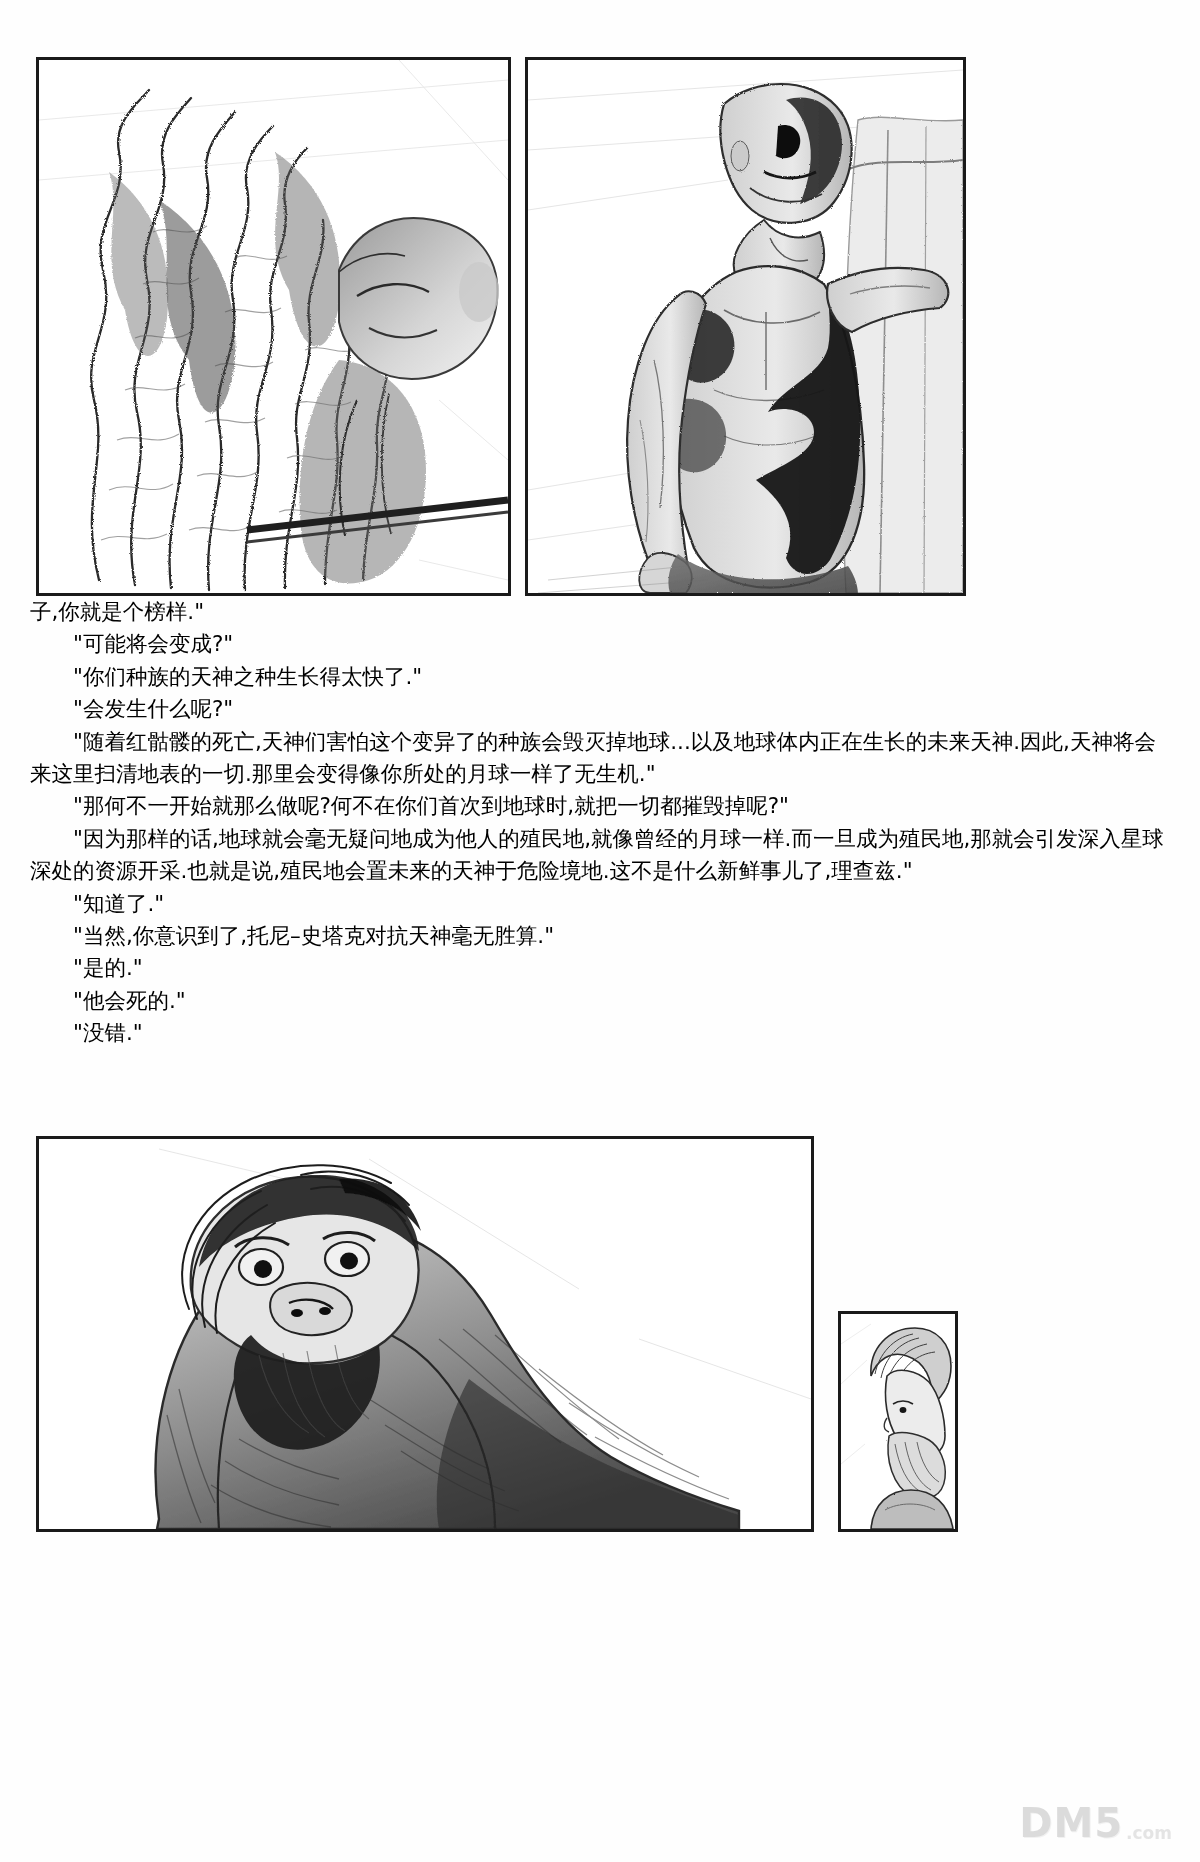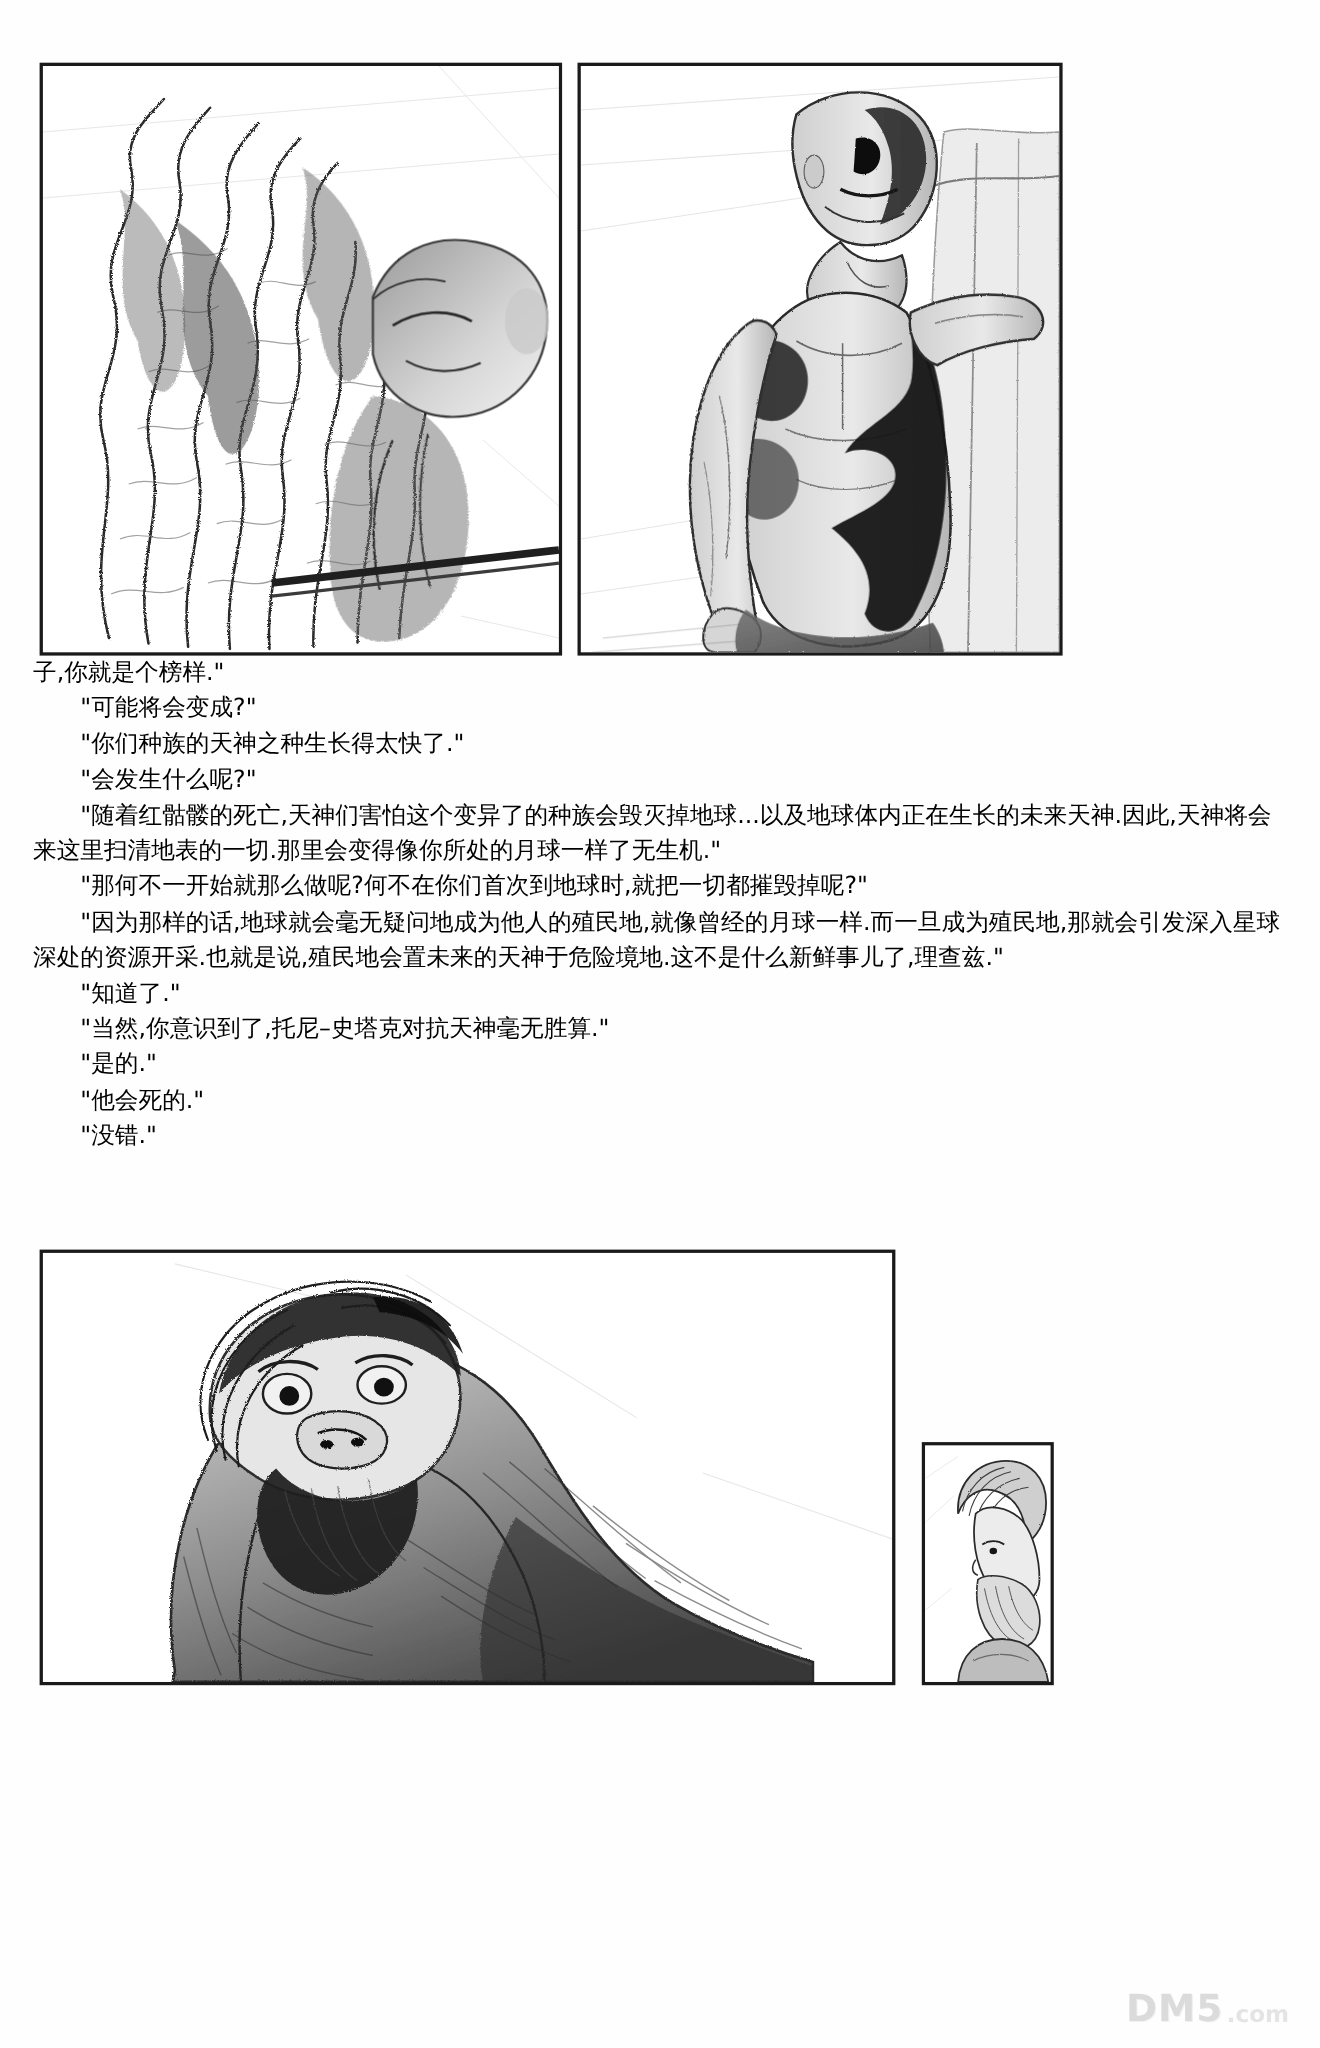--- a/index.html
+++ b/index.html
@@ -73,7 +73,7 @@
   .wm-main {
     font-family: "DejaVu Sans", sans-serif;
     font-weight: bold;
-    font-size: 34px;
+    font-size: 40px;
     letter-spacing: 1px;
     color: #bfbfbf;
     text-shadow: 1px 1px 0 #e8e8e8;

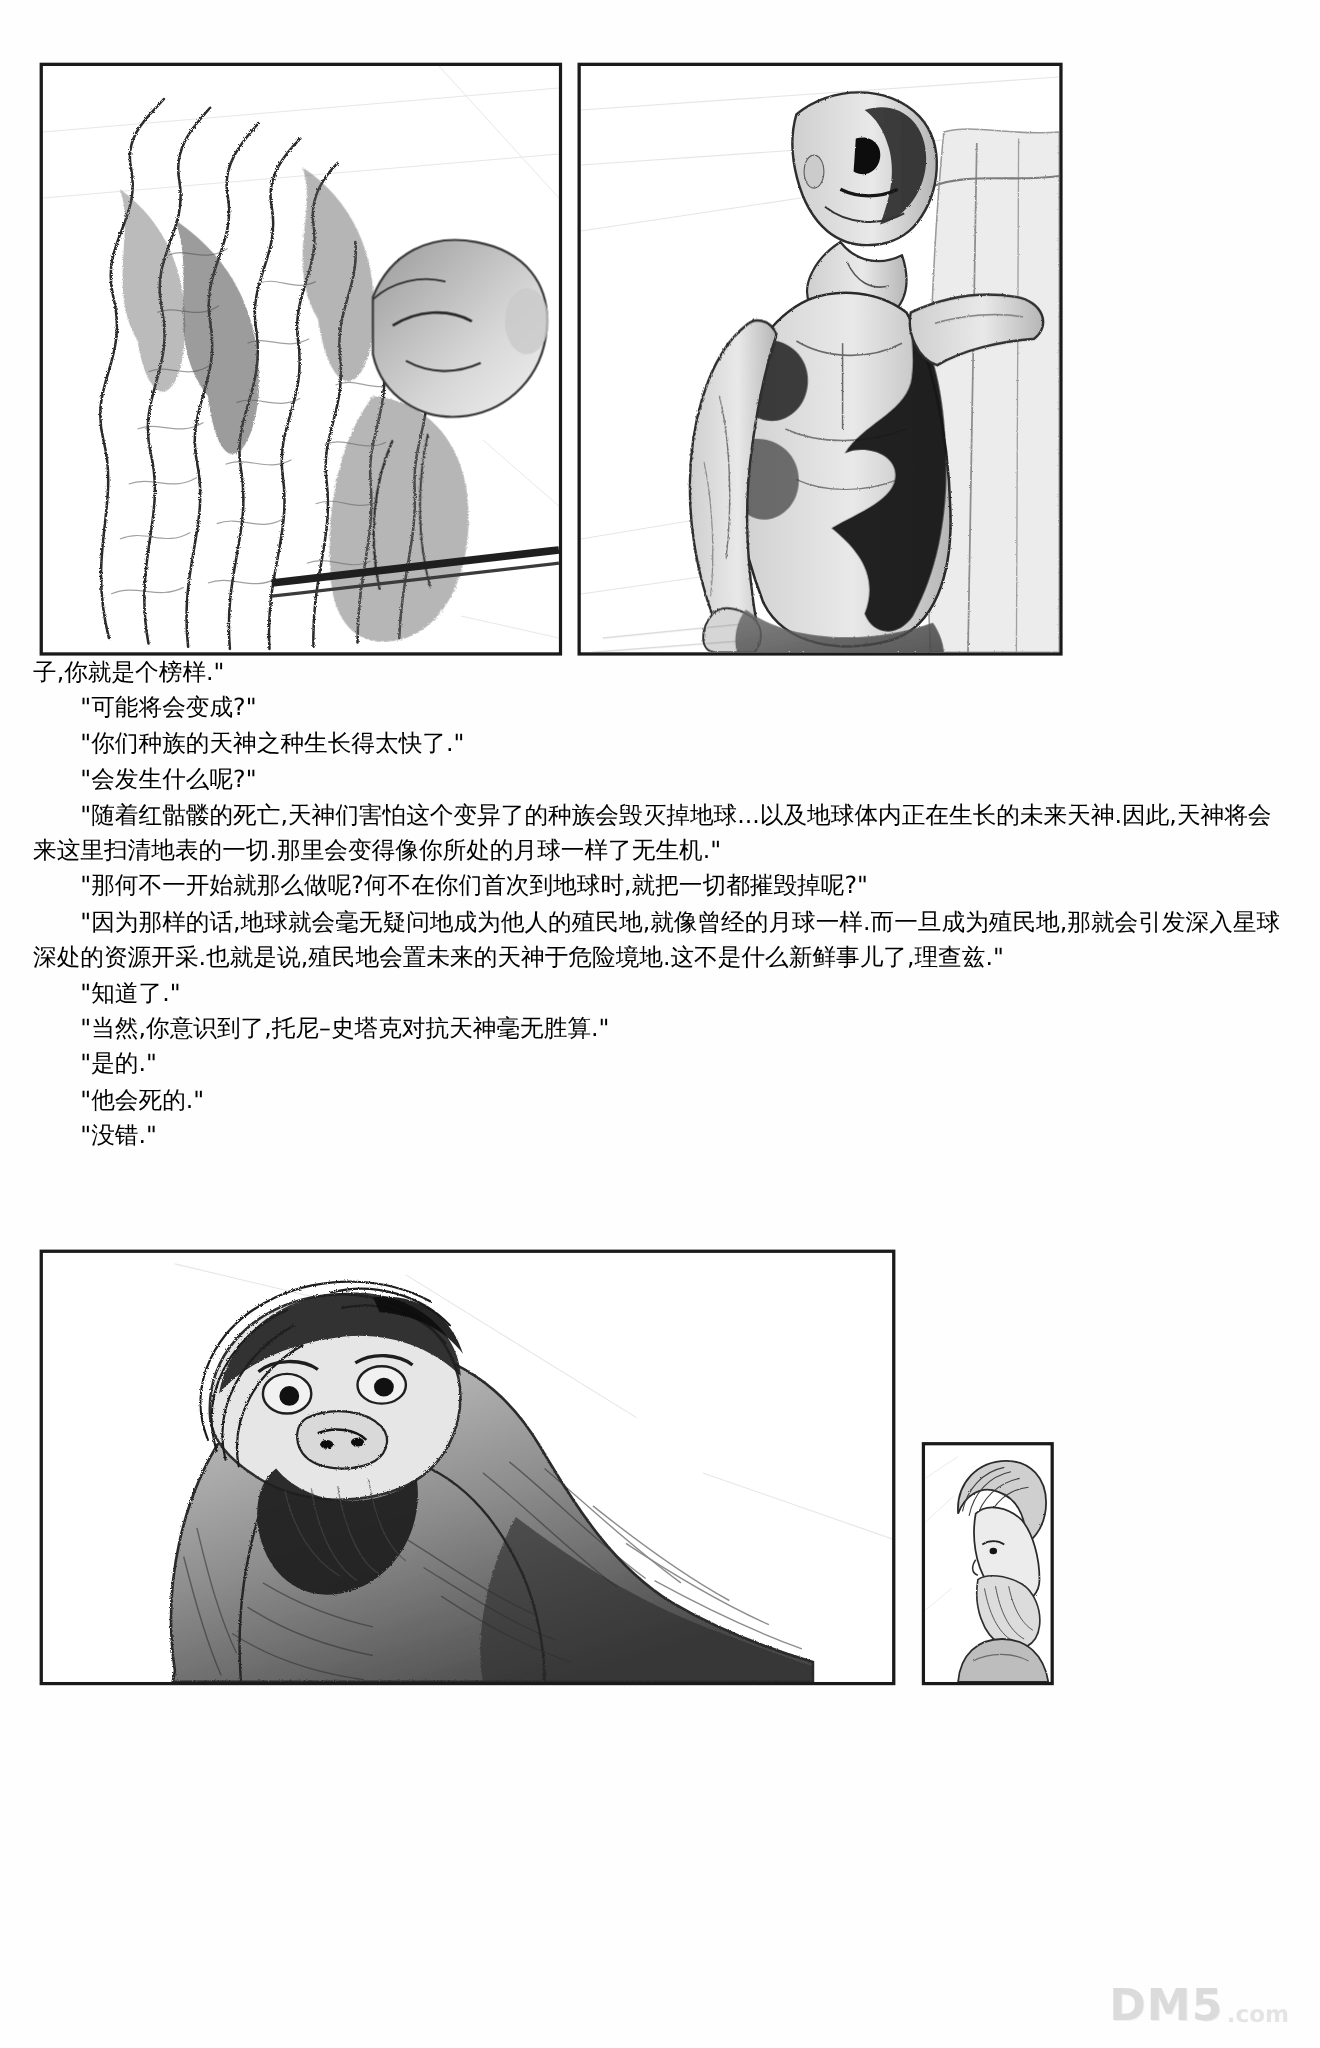--- a/index.html
+++ b/index.html
@@ -81,7 +81,7 @@
   .wm-sub {
     font-family: "DejaVu Sans", sans-serif;
     font-weight: bold;
-    font-size: 21px;
+    font-size: 17px;
     color: #cfcfcf;
     margin-left: 3px;
     margin-bottom: 3px;

